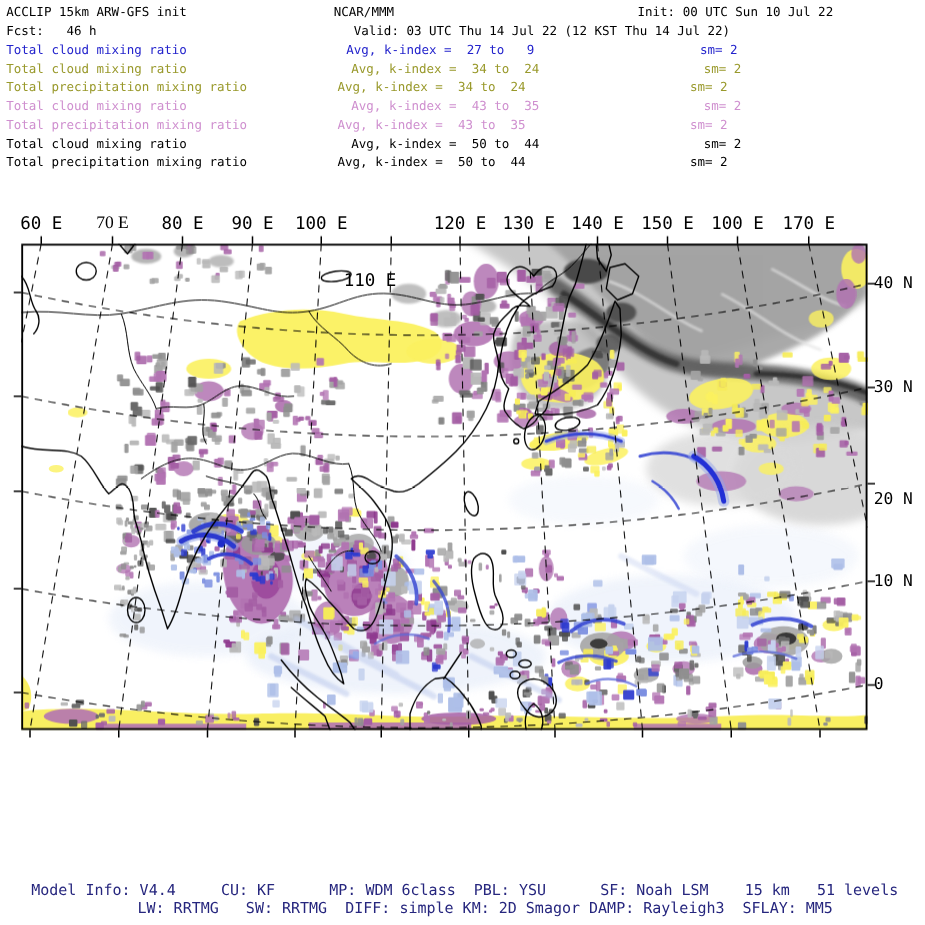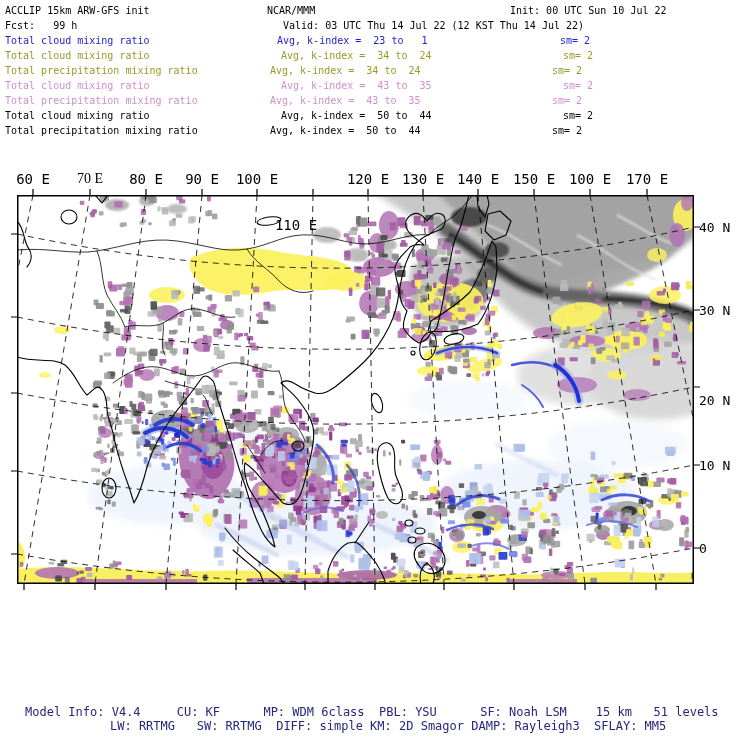--- a/index.html
+++ b/index.html
@@ -23,7 +23,7 @@
   <span class="hrow" style="left:5px;top:4px">ACCLIP 15km ARW-GFS init</span>
   <span class="hrow" style="left:267px;top:4px">NCAR/MMM</span>
   <span class="hrow" style="left:510px;top:4px">Init: 00 UTC Sun 10 Jul 22</span>
-  <span class="hrow" style="left:5px;top:19px">Fcst:   99 h</span>
+  <span class="hrow" style="left:5px;top:19px">Fcst:   46 h</span>
   <span class="hrow" style="left:283px;top:19px">Valid: 03 UTC Thu 14 Jul 22 (12 KST Thu 14 Jul 22)</span>
 
   <div id="stat-rows">

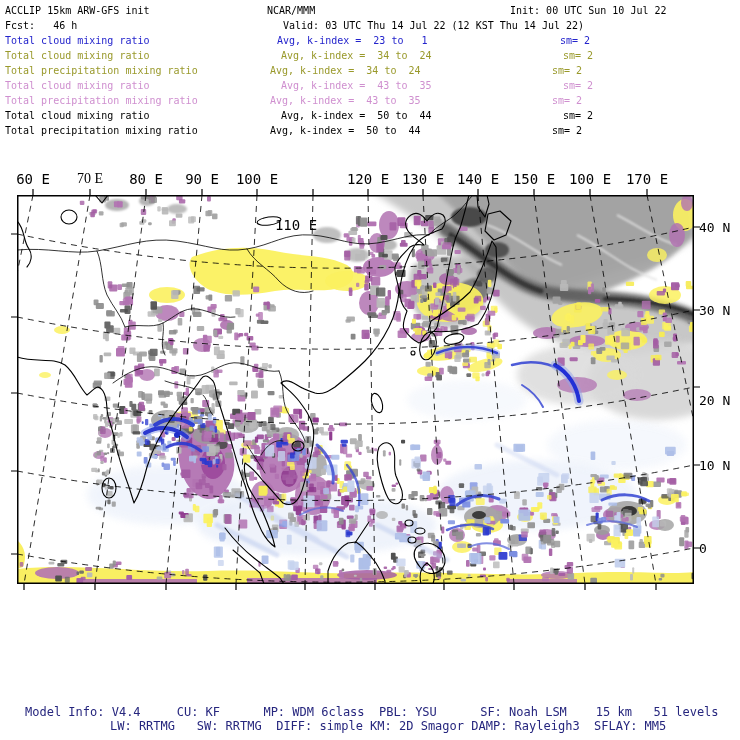--- a/index.html
+++ b/index.html
@@ -28,7 +28,7 @@
 
   <div id="stat-rows">
       <span class="hrow" style="left: 5px; top: 34px; color: rgb(35, 35, 204);">Total cloud mixing ratio</span>
-      <span class="hrow" style="left: 277px; top: 34px; color: rgb(35, 35, 204);">Avg, k-index =  23 to   1</span>
+      <span class="hrow" style="left: 277px; top: 34px; color: rgb(35, 35, 204);">Avg, k-index =  27 to   9</span>
       <span class="hrow" style="left: 560px; top: 34px; color: rgb(35, 35, 204);">sm= 2</span>
       <span class="hrow" style="left: 5px; top: 49px; color: rgb(153, 153, 43);">Total cloud mixing ratio</span>
       <span class="hrow" style="left: 281px; top: 49px; color: rgb(153, 153, 43);">Avg, k-index =  34 to  24</span>

